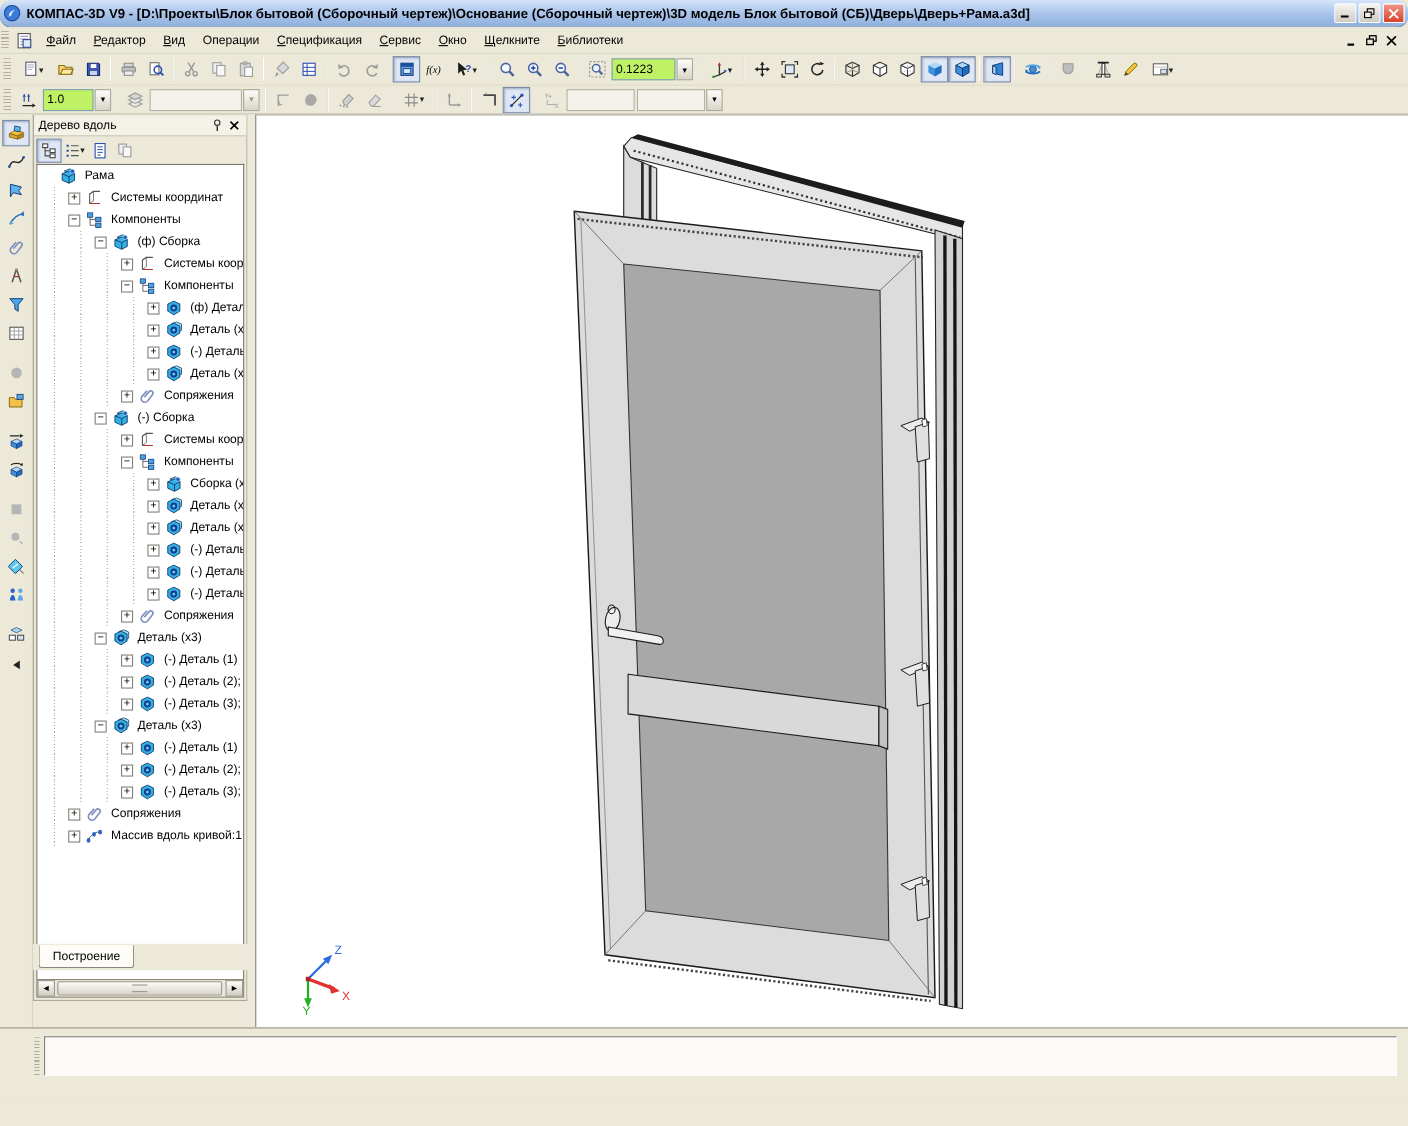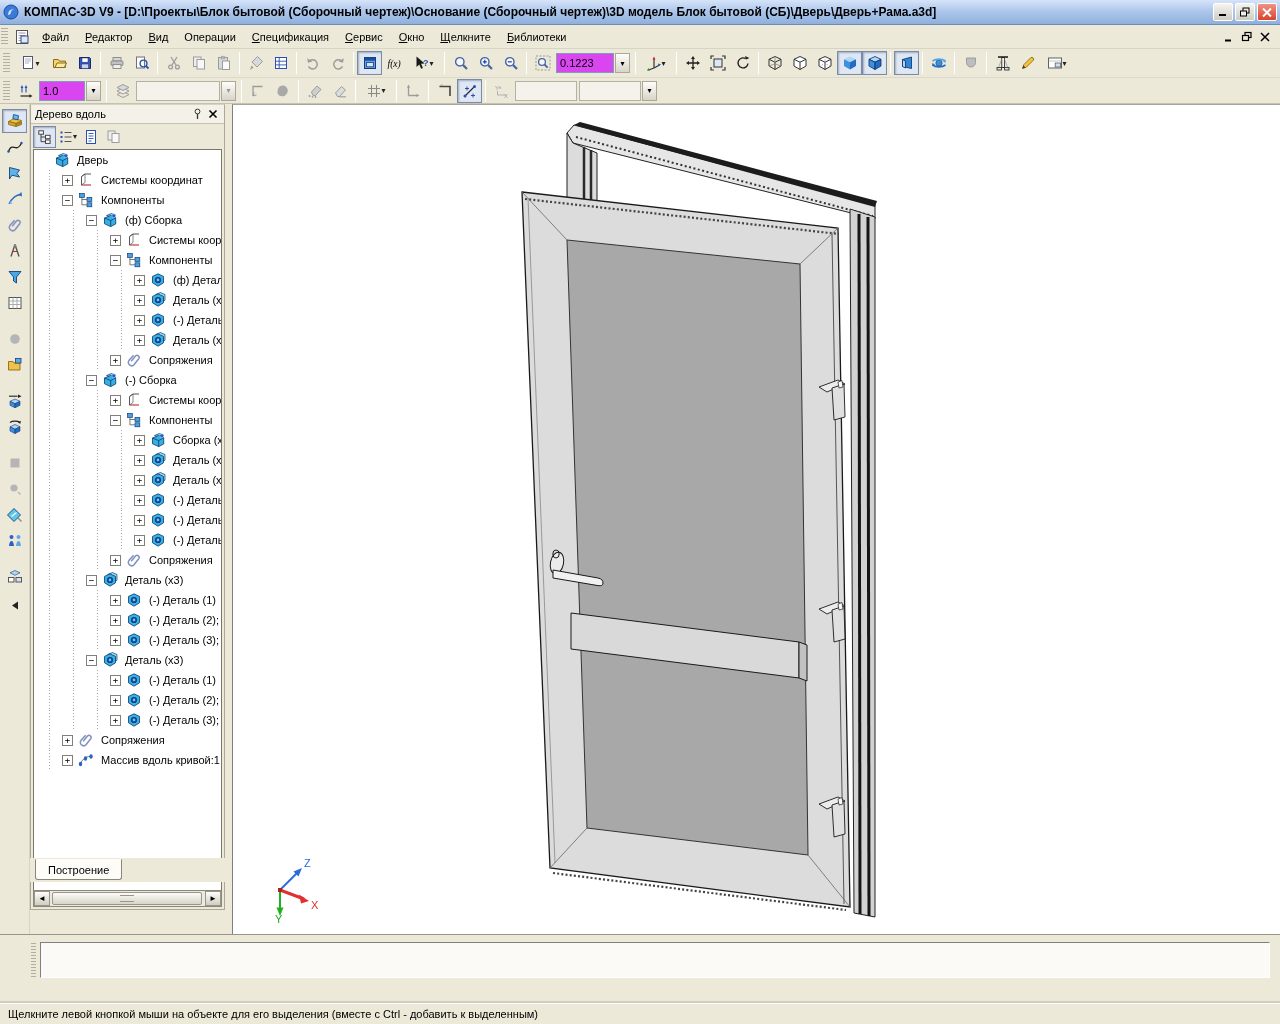--- a/index.html
+++ b/index.html
@@ -10,7 +10,7 @@
   
   .titlebar { position:absolute; left:0; top:0; width:1280px; height:25px;
     background:linear-gradient(180deg,#d6e4f8 0%,#aec7ec 45%,#8fb0dd 100%);
-    border-bottom:1px solid #6f8cb4; display:flex; align-items:center; padding:0 3px; }
+    border-bottom:1px solid #6f8cb4; display:flex; align-items:center; padding:0 3px;border-radius:10px; }
   .titlebar .ttext { font-weight:bold; font-size:12px; margin-left:5px; white-space:nowrap;
     overflow:hidden; flex:1; }
   .winbtn { width:20px; height:18px; margin-left:2px; border:1px solid #fff; border-radius:2px;

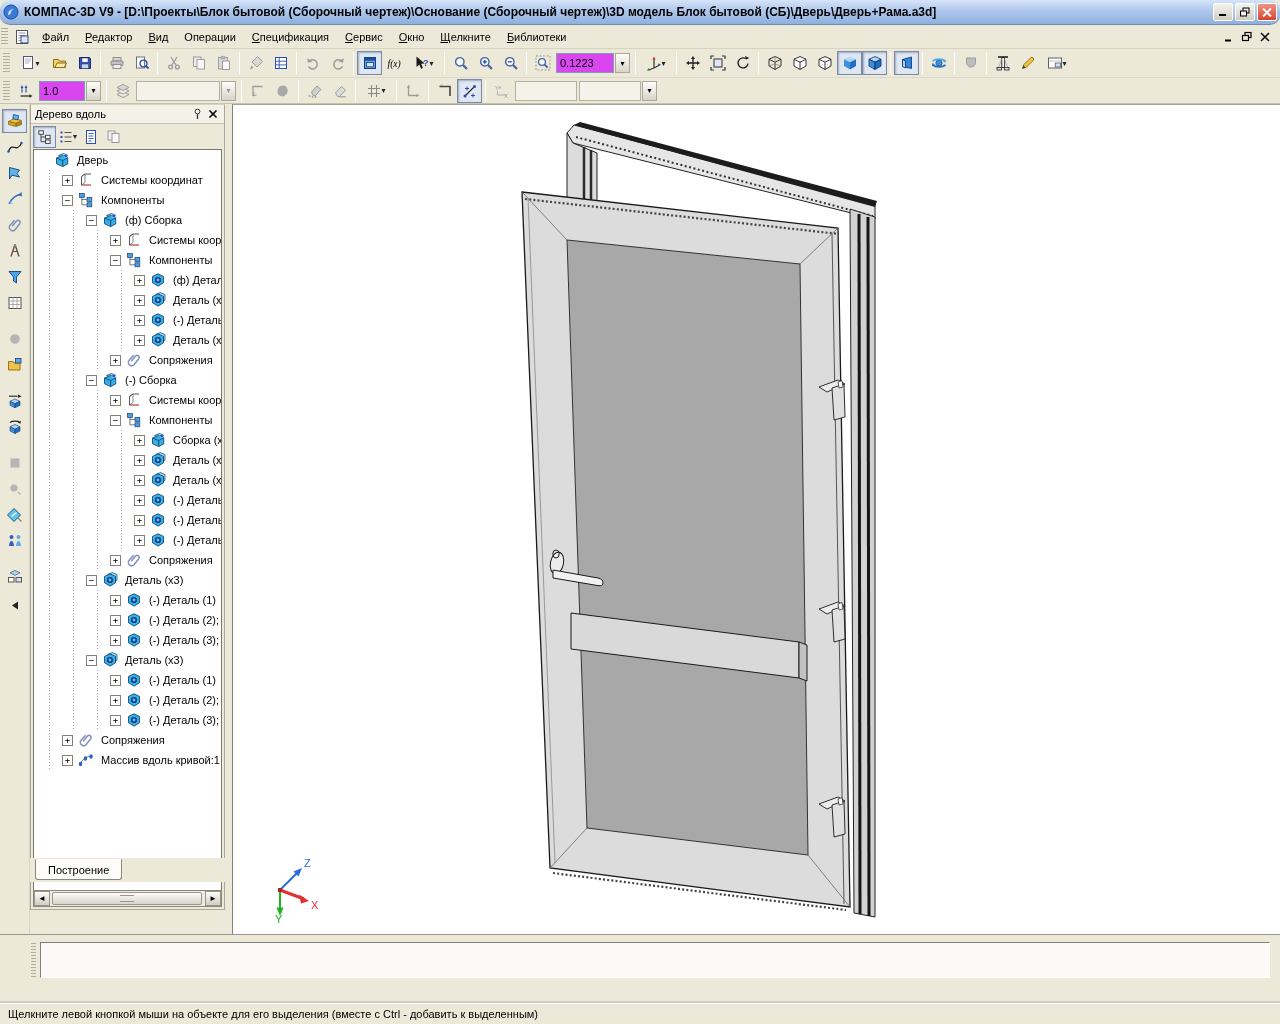--- a/index.html
+++ b/index.html
@@ -43,7 +43,7 @@
   .btn.pressed { border:1px solid #7b8aa5; background:#dfe7f5; box-shadow:inset 1px 1px 2px rgba(40,60,100,.35); }
   .btn .dda { font-size:8px; margin-left:-1px; color:#222; }
   .btn.hasdd { width:34px; }
-  .combo { height:20px; background:#d946ef; border:1px solid #7f9db9; display:flex; align-items:center;
+  .combo { height:20px; background:#bef264; border:1px solid #7f9db9; display:flex; align-items:center;
     padding:0 3px; margin:0 1px; flex:none; overflow:hidden; }
   .combo.dis { background:#f4f2ea; border-color:#b4b0a4; }
   .ddbtn { width:15px; height:20px; border:1px solid #aca899; background:linear-gradient(180deg,#fdfdfb,#d8d4c8);

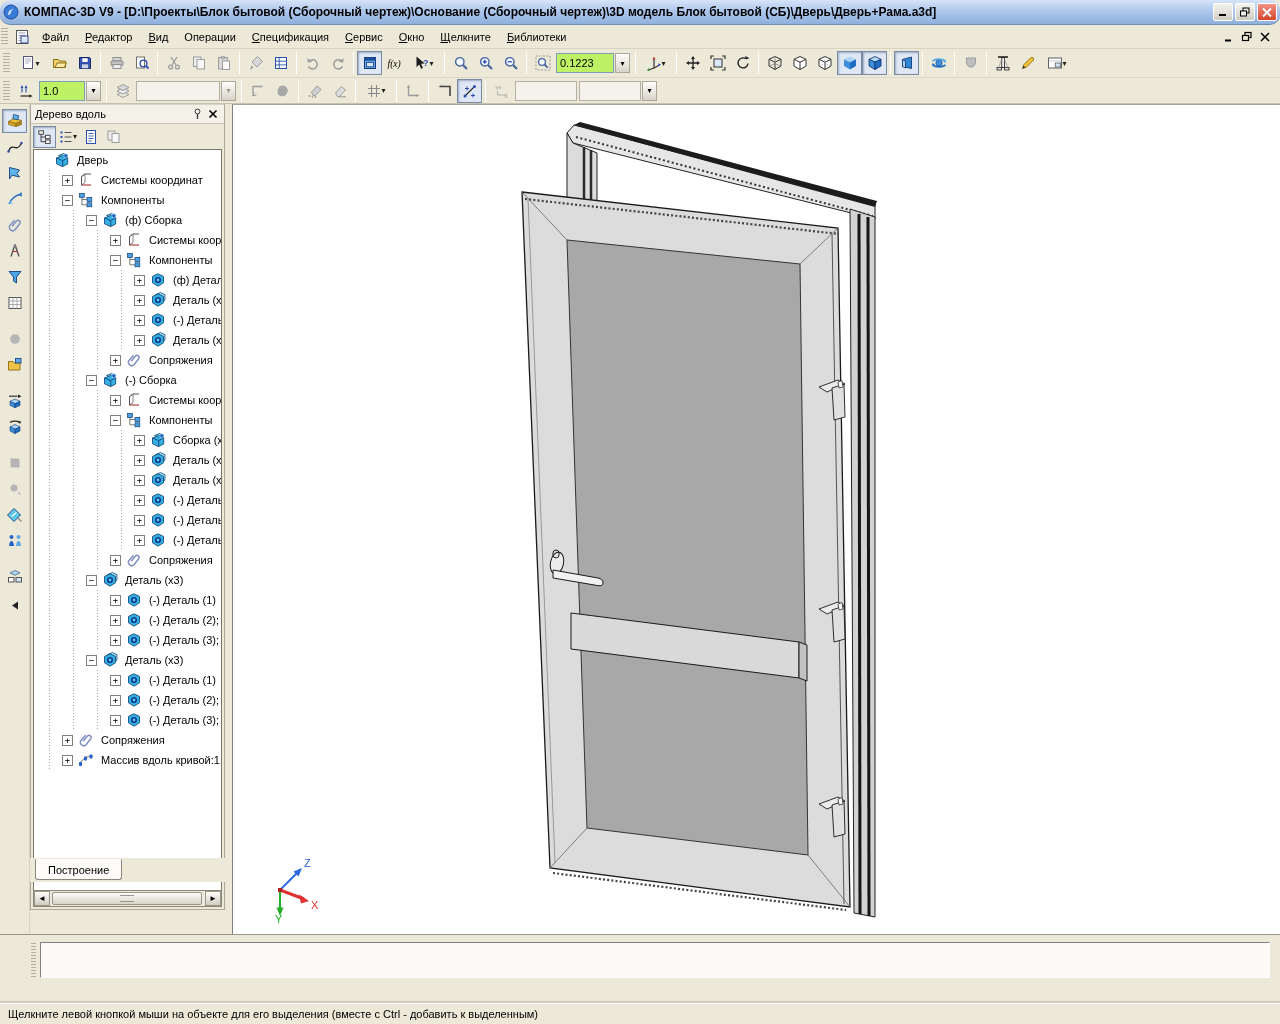--- a/index.html
+++ b/index.html
@@ -834,7 +834,7 @@
               <circle cx="11.8" cy="3.8" r="2" fill="#1464c8" stroke="#eef" stroke-width="0.5"></circle>
             </svg>
           </span>
-          <span class="tlabel">Дверь</span>
+          <span class="tlabel">Рама</span>
         </div>
         <div class="trow">
           <span class="tg"></span>

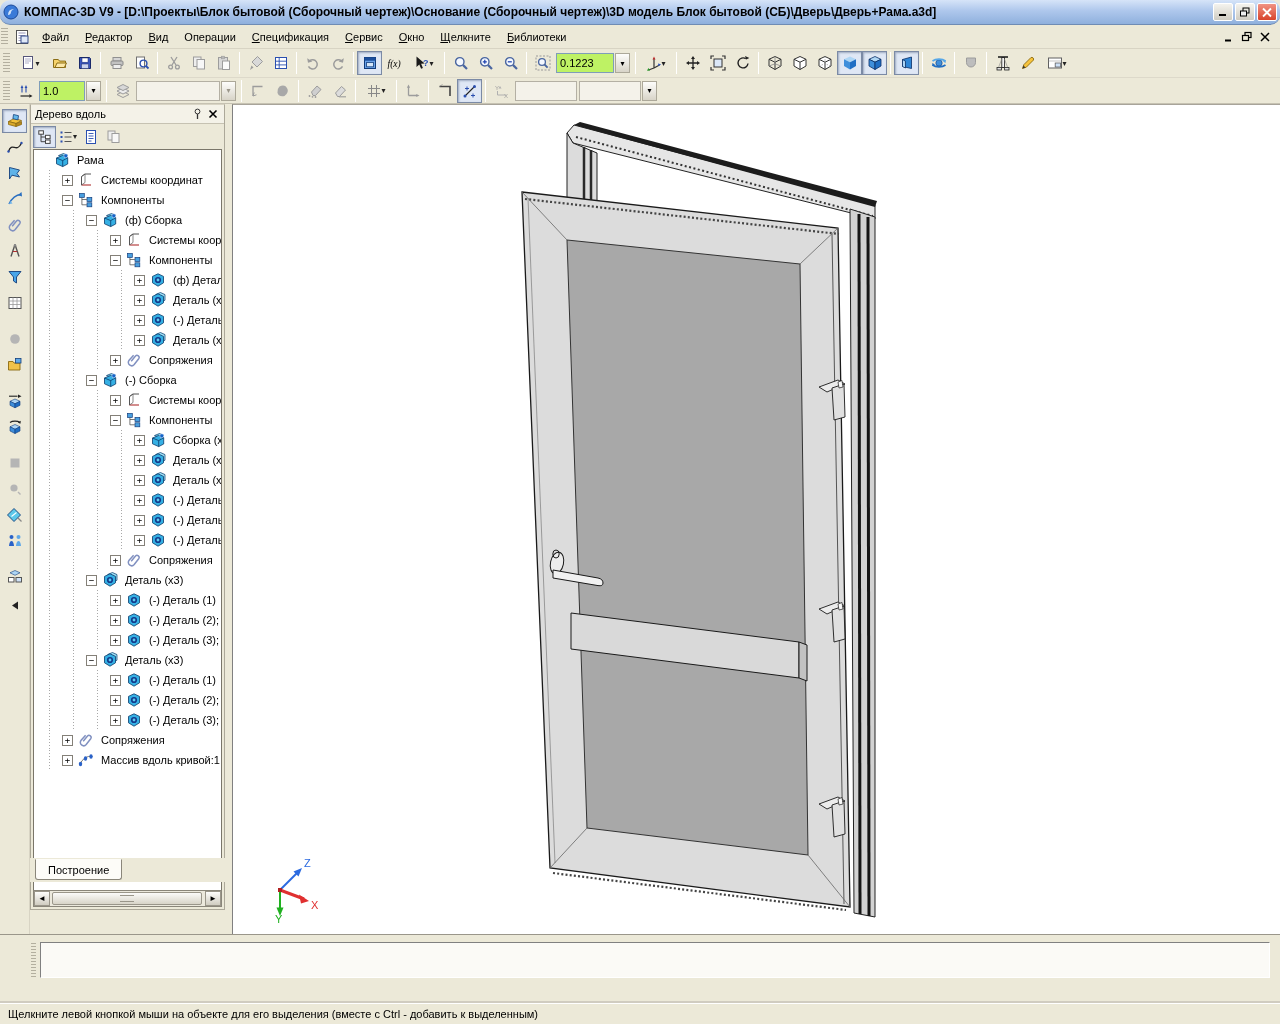--- a/index.html
+++ b/index.html
@@ -1347,9 +1347,6 @@
     <div class="propbar"></div>
   </div>
 
-  <div class="statusbar">
-    <span>Щелкните левой кнопкой мыши на объекте для его выделения (вместе с Ctrl - добавить к выделенным)</span>
-  </div>
 
 </div>
 

